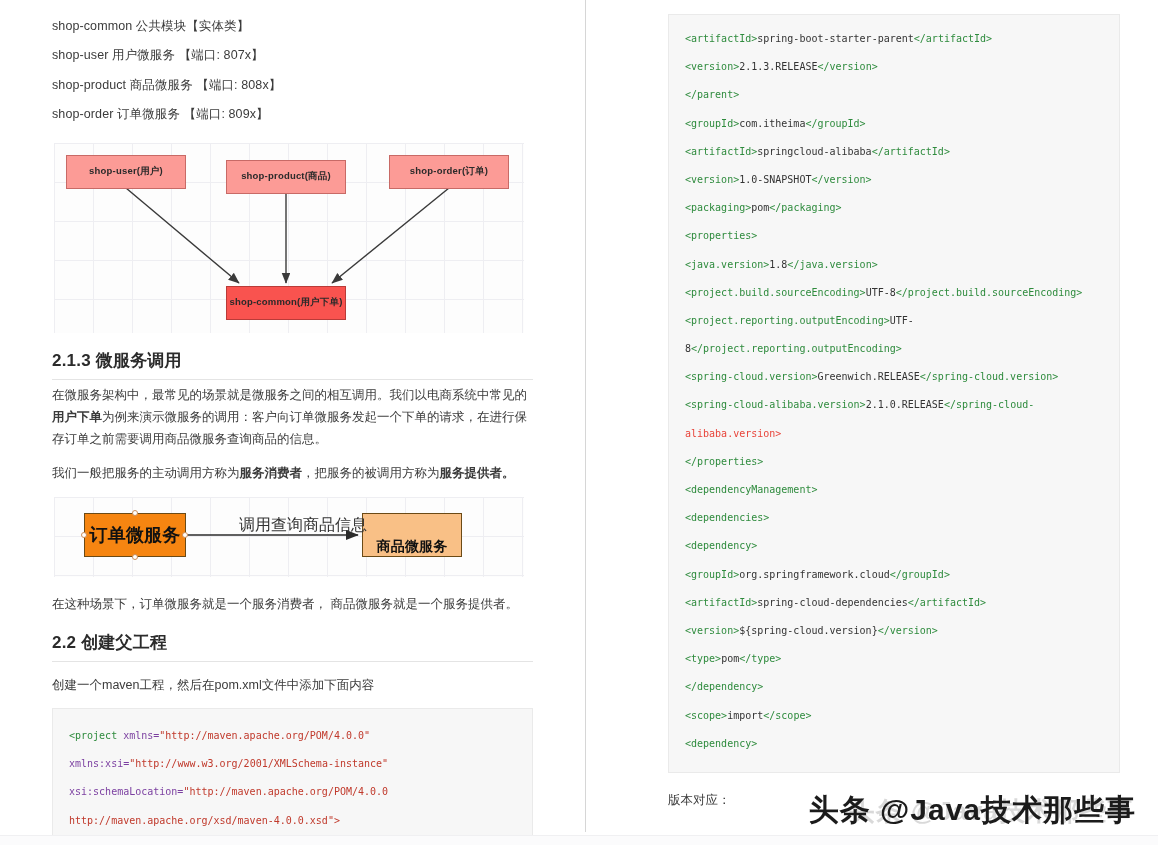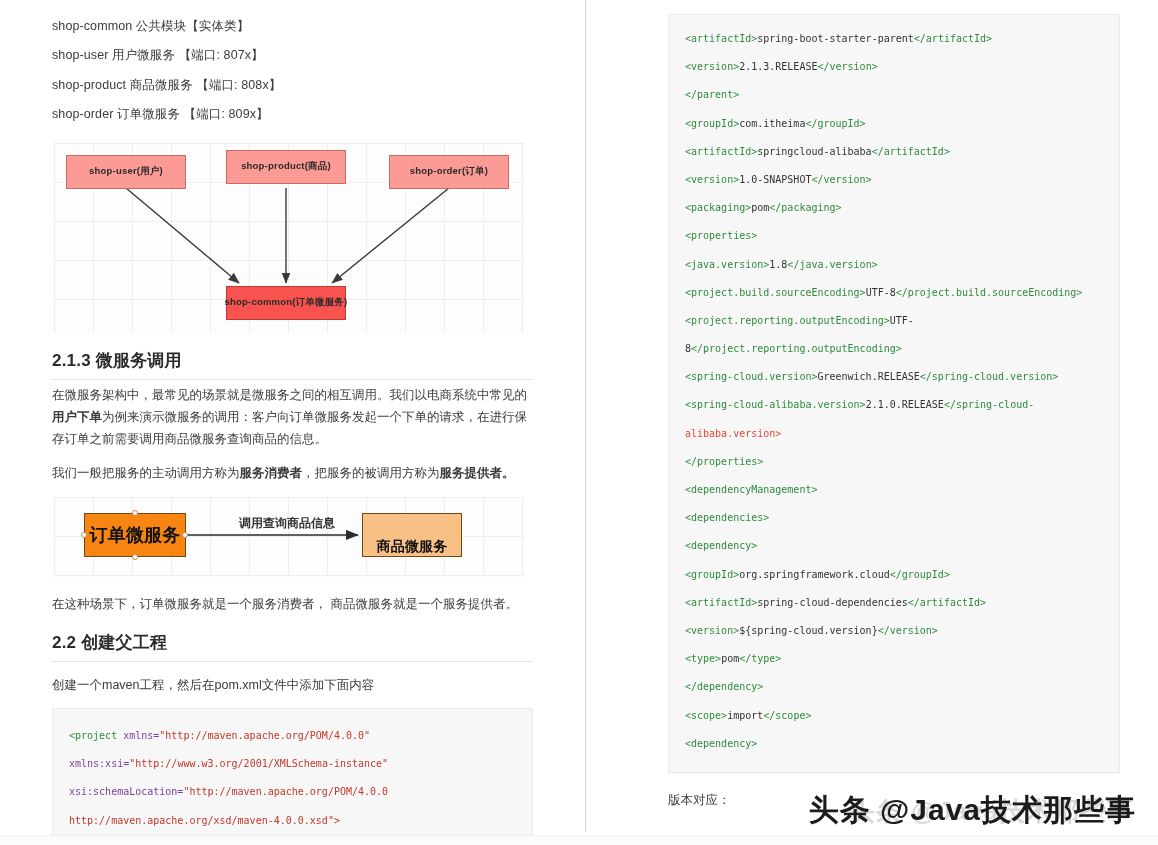--- a/index.html
+++ b/index.html
@@ -215,7 +215,7 @@
       <div class="node node-pink" style="left:12px;  top:12px; width:120px; height:34px;">
         <span>shop-user(用户)</span>
       </div>
-      <div class="node node-pink" style="left:172px; top:7px; width:120px; height:34px;">
+      <div class="node node-pink" style="left:172px; top:17px; width:120px; height:34px;">
         <span>shop-product(商品)</span>
       </div>
       <div class="node node-pink" style="left:335px; top:12px; width:120px; height:34px;">

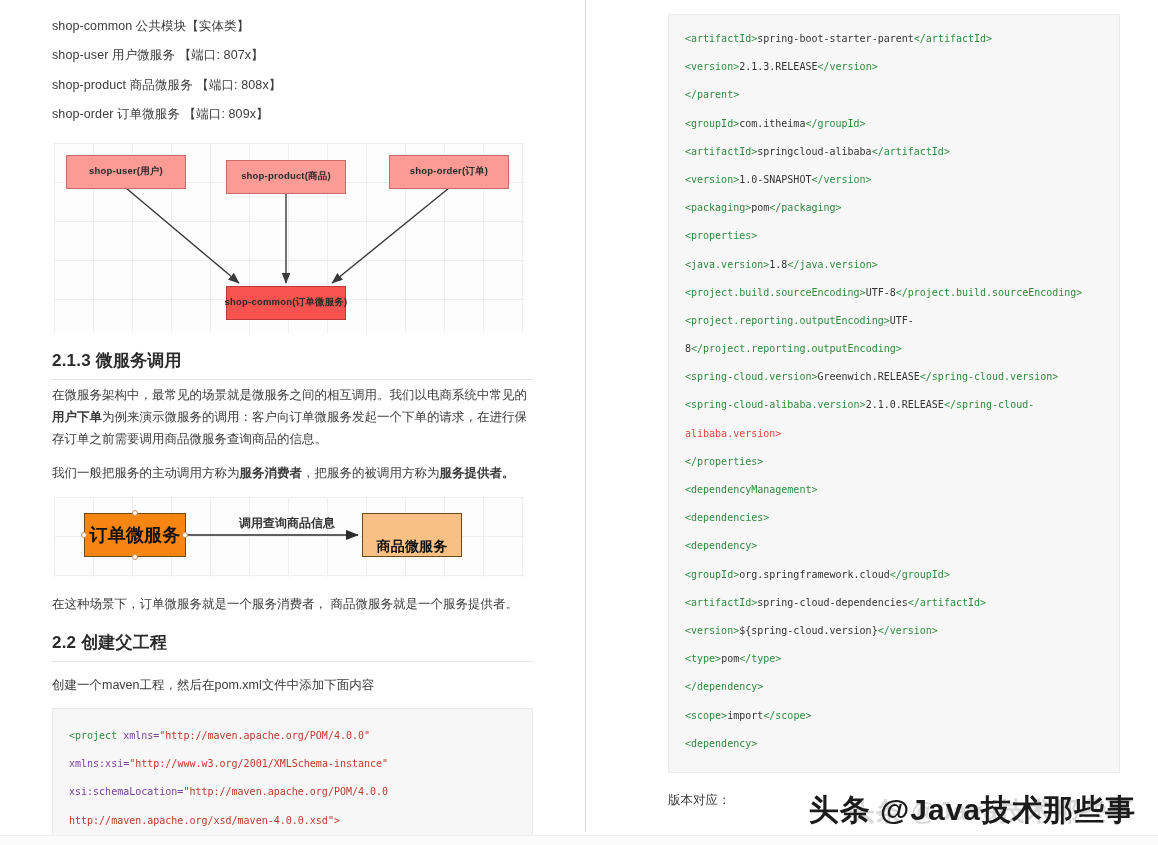--- a/index.html
+++ b/index.html
@@ -222,7 +222,7 @@
         <span>shop-order(订单)</span>
       </div>
       <div class="node node-red" style="left:172px; top:143px; width:120px; height:34px;">
-        <span>shop-common(订单微服务)</span>
+        <span>shop-common(用户下单)</span>
       </div>
     </div>
 

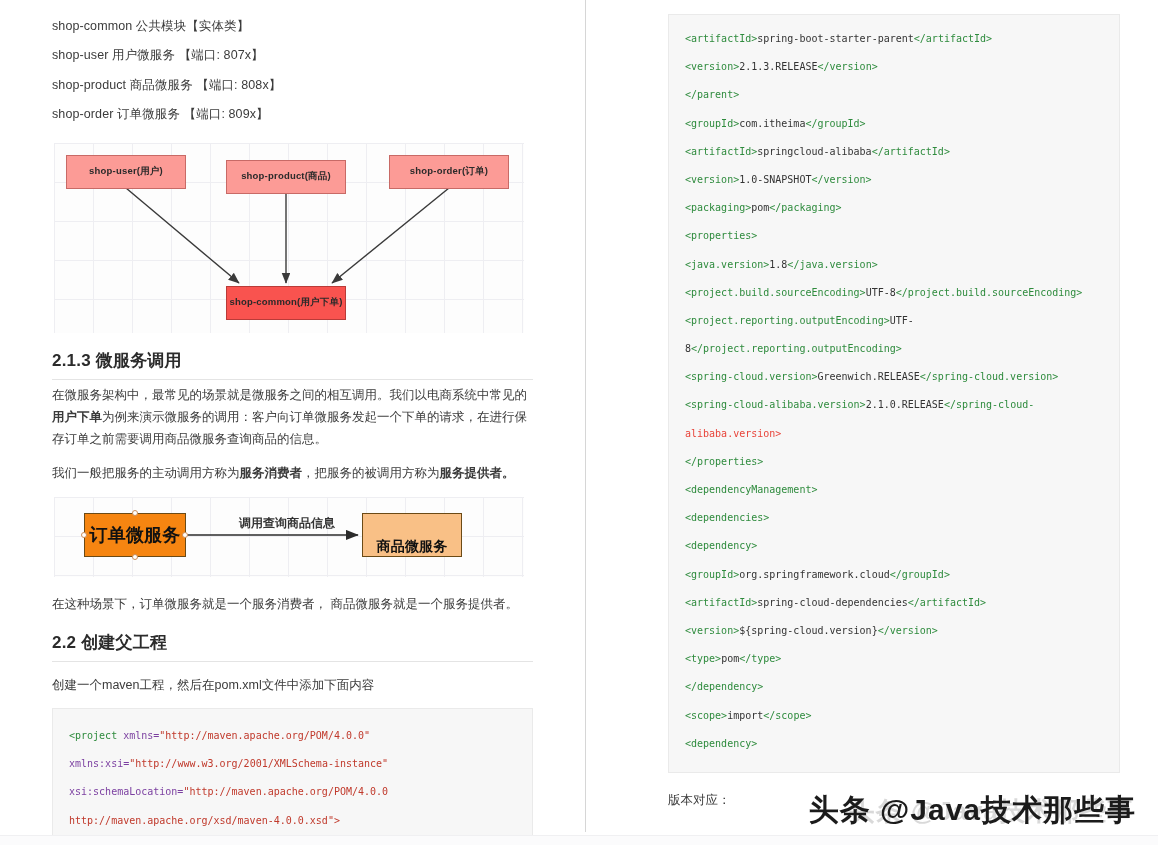--- a/index.html
+++ b/index.html
@@ -122,10 +122,9 @@
   }
   .edge-label {
     position: absolute;
-    font-size: 12px;
+    font-size: 16px;
     color: #333;
     white-space: nowrap;
-    font-weight: bold;
   }
 
   

